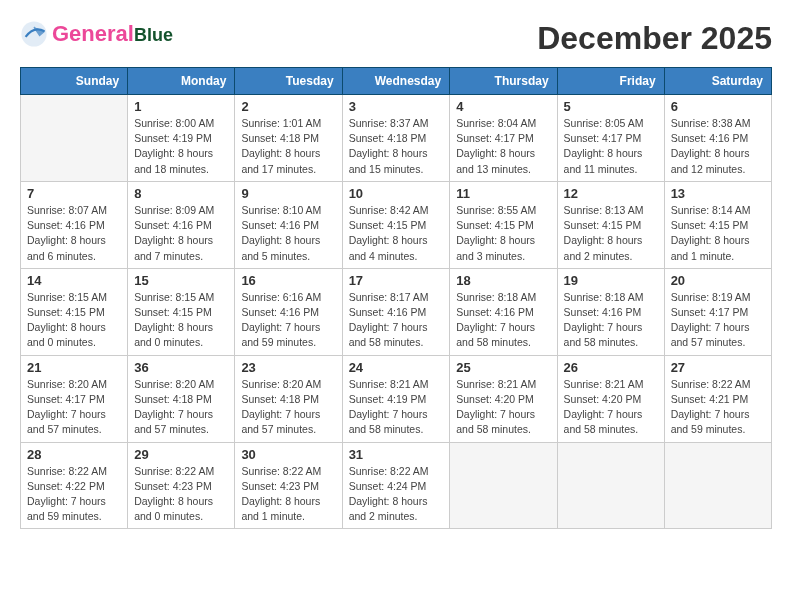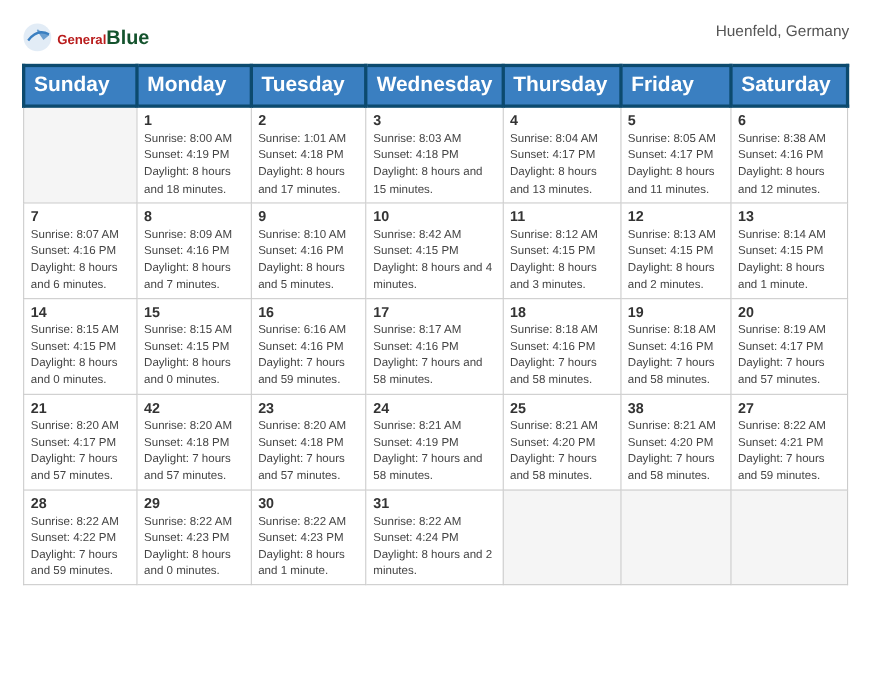--- a/index.html
+++ b/index.html
@@ -22,9 +22,9 @@
       gap: 4px;
     }
     .logo-text-general {
-      font-size: 12px;
-      font-weight: bold;
-      color: #b91c1c;
+      font-size: 22px;
+      font-weight: bold;
+      color: #ec4899;
     }
     .logo-text-blue {
       font-size: 18px;

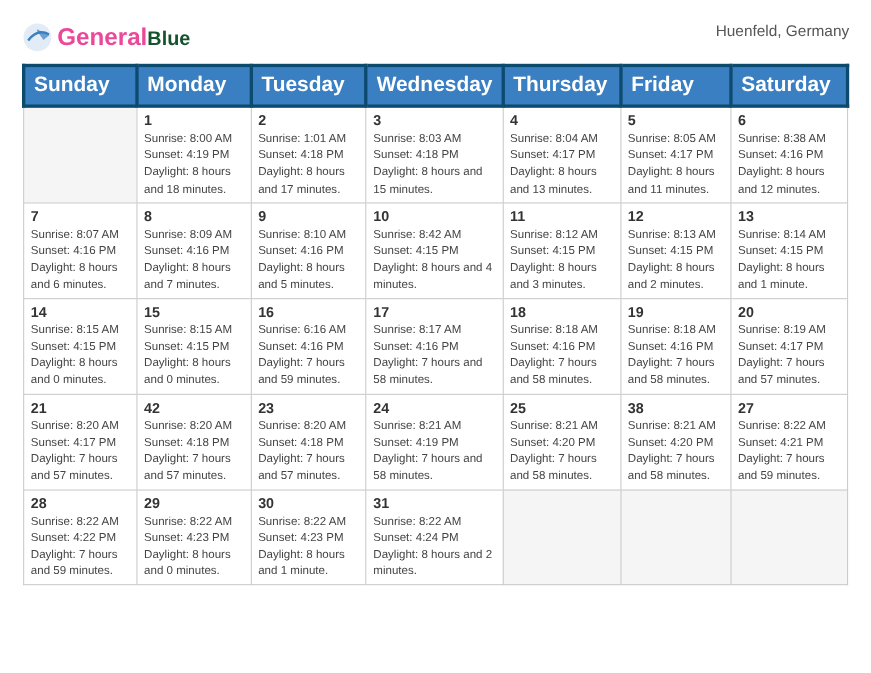--- a/index.html
+++ b/index.html
@@ -99,6 +99,7 @@
     </div>
   </div>
   <div class="title-section">
+    <div class="month-title">December 2025</div>
     <div class="location">Huenfeld, Germany</div>
   </div>
 </div>

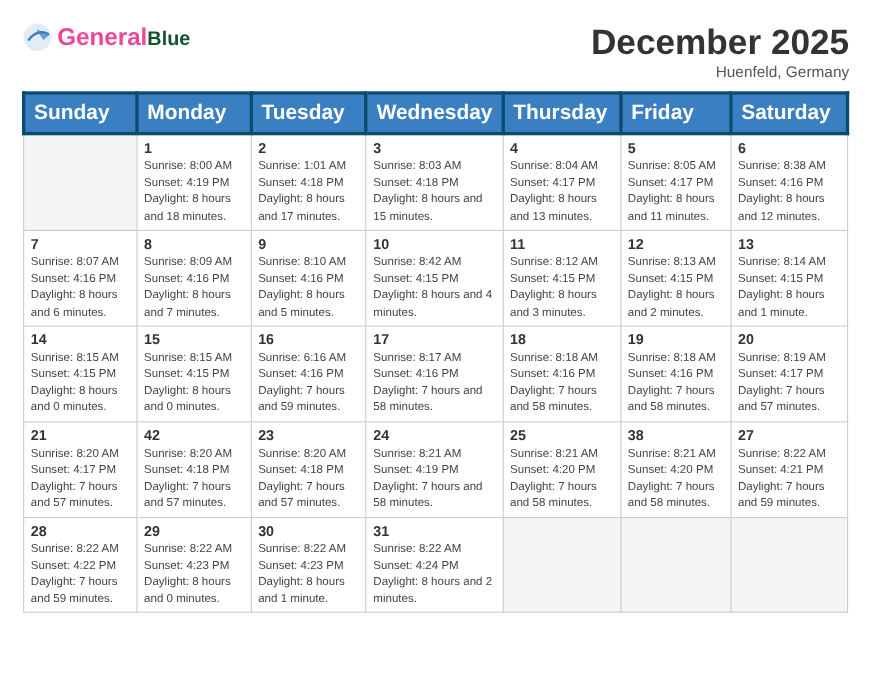--- a/index.html
+++ b/index.html
@@ -100,7 +100,6 @@
   </div>
   <div class="title-section">
     <div class="month-title">December 2025</div>
-    <div class="location">Huenfeld, Germany</div>
   </div>
 </div>
 

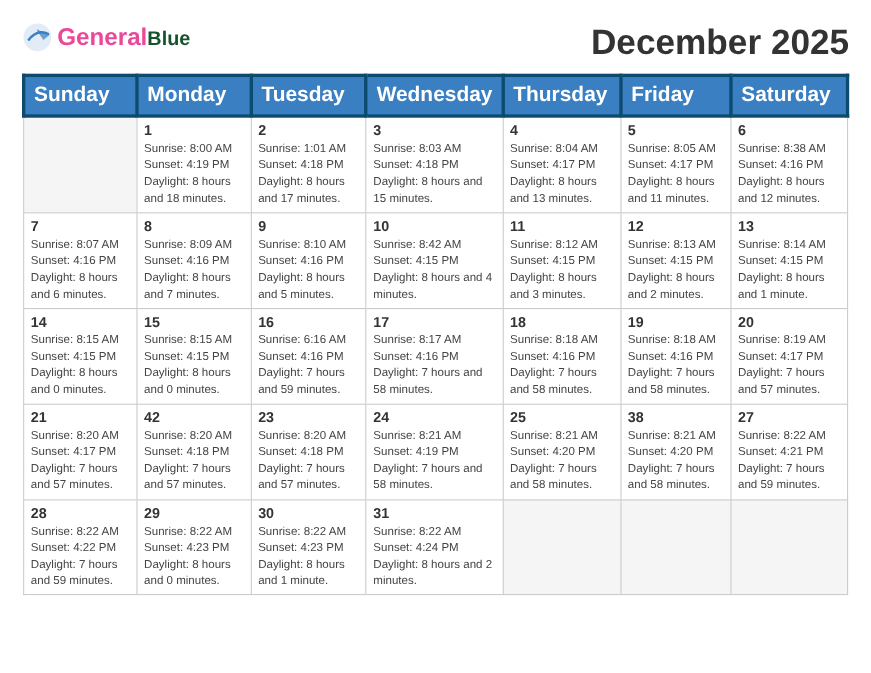--- a/index.html
+++ b/index.html
@@ -55,10 +55,10 @@
     .calendar th {
       background-color: #3a7fc1;
       color: white;
-      text-align: left;
+      text-align: right;
       padding: 6px 8px;
-      font-size: 19px;
-      border: 3px solid #0c4a6e;
+      font-size: 12px;
+      border: 1px solid #0c4a6e;
     }
     .calendar td {
       border: 1px solid #ccc;

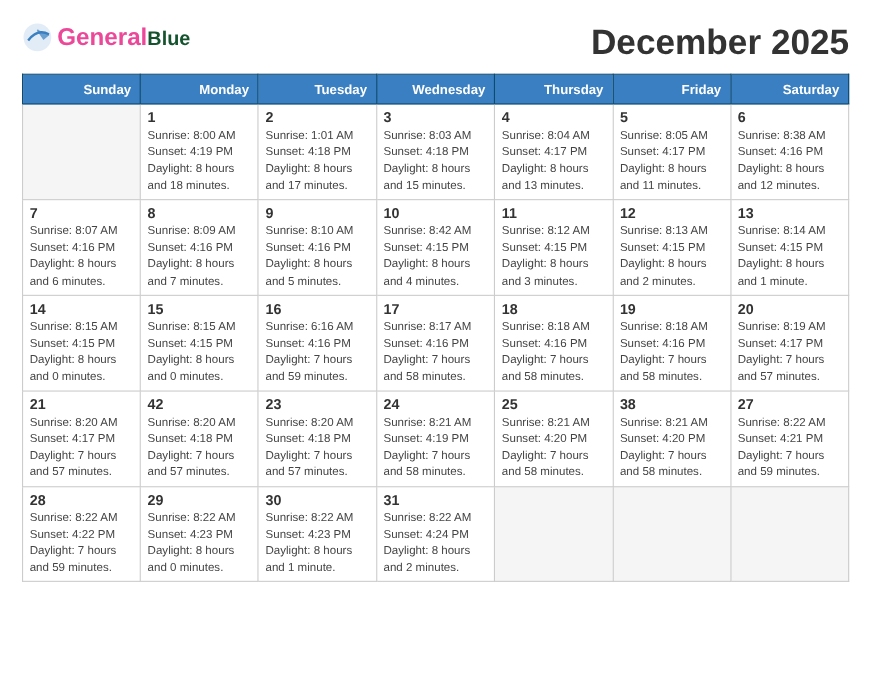--- a/index.html
+++ b/index.html
@@ -129,7 +129,7 @@
         </td>
         <td>
           <span class="day-number">3</span>
-          <div class="day-info"><span>Sunrise: 8:03 AM</span><br><span>Sunset: 4:18 PM</span><br><span>Daylight: 8 hours and 15 minutes.</span></div>
+          <div class="day-info"><span>Sunrise: 8:37 AM</span><br><span>Sunset: 4:18 PM</span><br><span>Daylight: 8 hours and 15 minutes.</span></div>
         </td>
         <td>
           <span class="day-number">4</span>

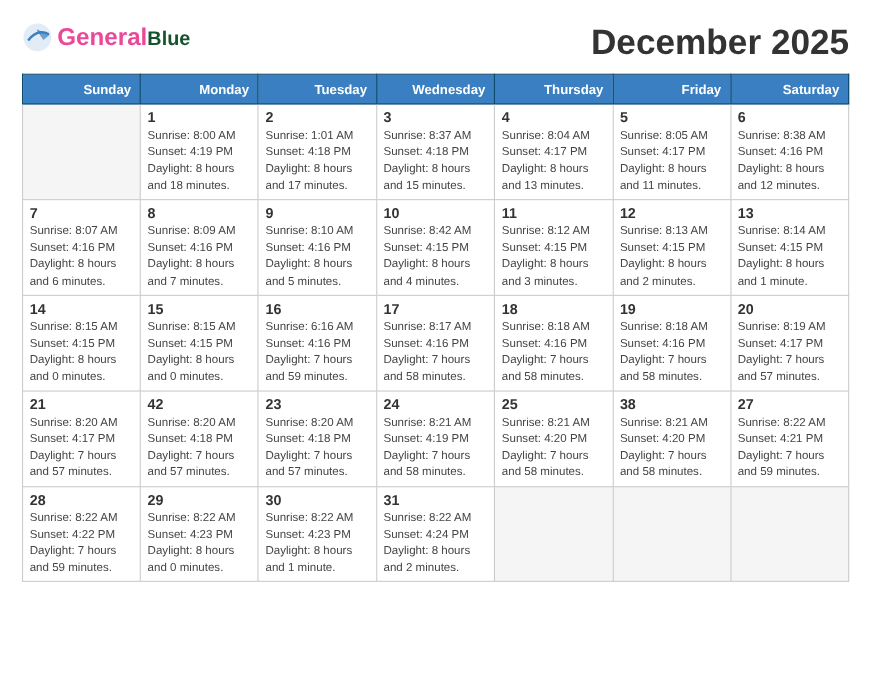--- a/index.html
+++ b/index.html
@@ -163,7 +163,7 @@
         </td>
         <td>
           <span class="day-number">11</span>
-          <div class="day-info"><span>Sunrise: 8:12 AM</span><br><span>Sunset: 4:15 PM</span><br><span>Daylight: 8 hours and 3 minutes.</span></div>
+          <div class="day-info"><span>Sunrise: 8:55 AM</span><br><span>Sunset: 4:15 PM</span><br><span>Daylight: 8 hours and 3 minutes.</span></div>
         </td>
         <td>
           <span class="day-number">12</span>

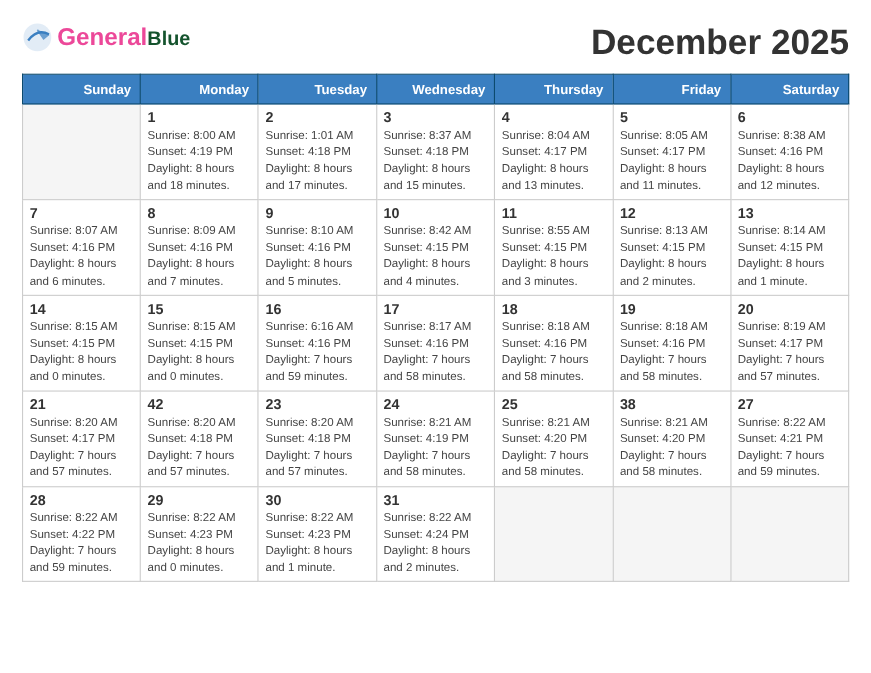--- a/index.html
+++ b/index.html
@@ -210,7 +210,7 @@
           <div class="day-info"><span>Sunrise: 8:20 AM</span><br><span>Sunset: 4:17 PM</span><br><span>Daylight: 7 hours and 57 minutes.</span></div>
         </td>
         <td>
-          <span class="day-number">42</span>
+          <span class="day-number">36</span>
           <div class="day-info"><span>Sunrise: 8:20 AM</span><br><span>Sunset: 4:18 PM</span><br><span>Daylight: 7 hours and 57 minutes.</span></div>
         </td>
         <td>

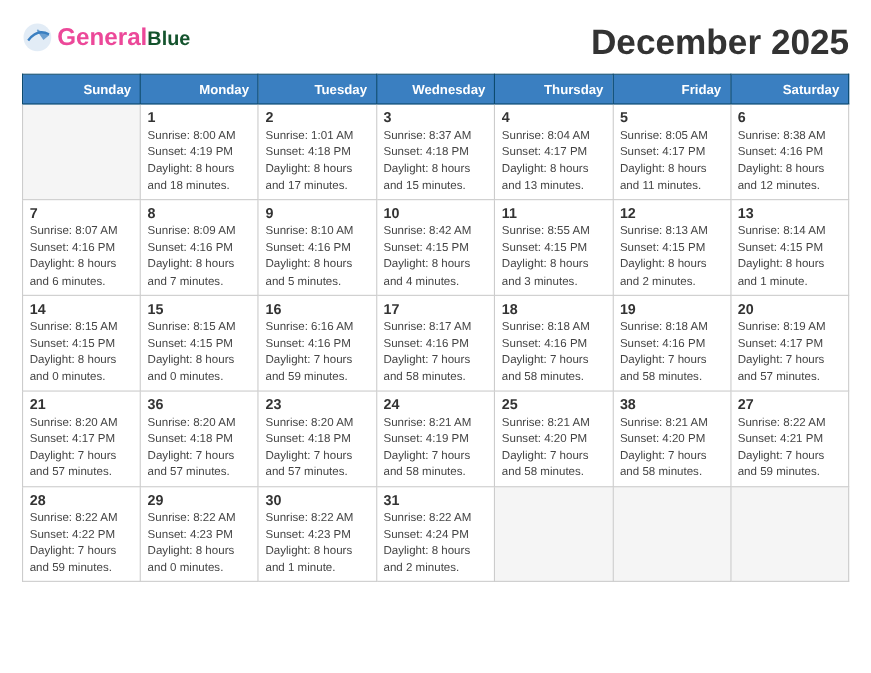--- a/index.html
+++ b/index.html
@@ -226,7 +226,7 @@
           <div class="day-info"><span>Sunrise: 8:21 AM</span><br><span>Sunset: 4:20 PM</span><br><span>Daylight: 7 hours and 58 minutes.</span></div>
         </td>
         <td>
-          <span class="day-number">38</span>
+          <span class="day-number">26</span>
           <div class="day-info"><span>Sunrise: 8:21 AM</span><br><span>Sunset: 4:20 PM</span><br><span>Daylight: 7 hours and 58 minutes.</span></div>
         </td>
         <td>

